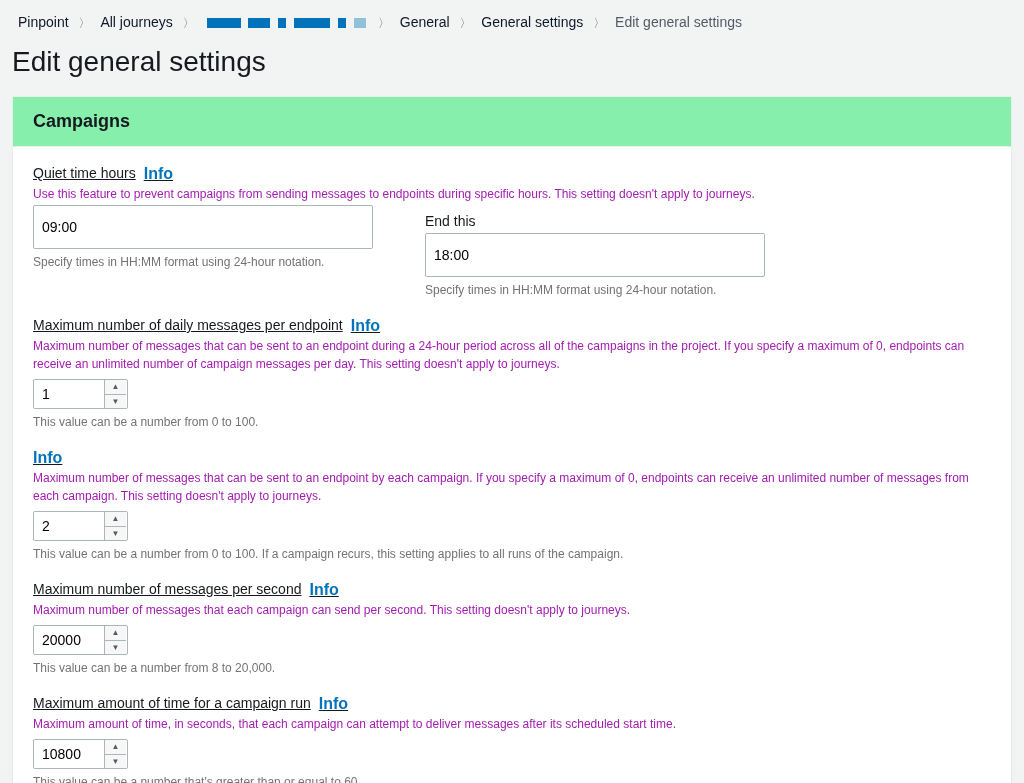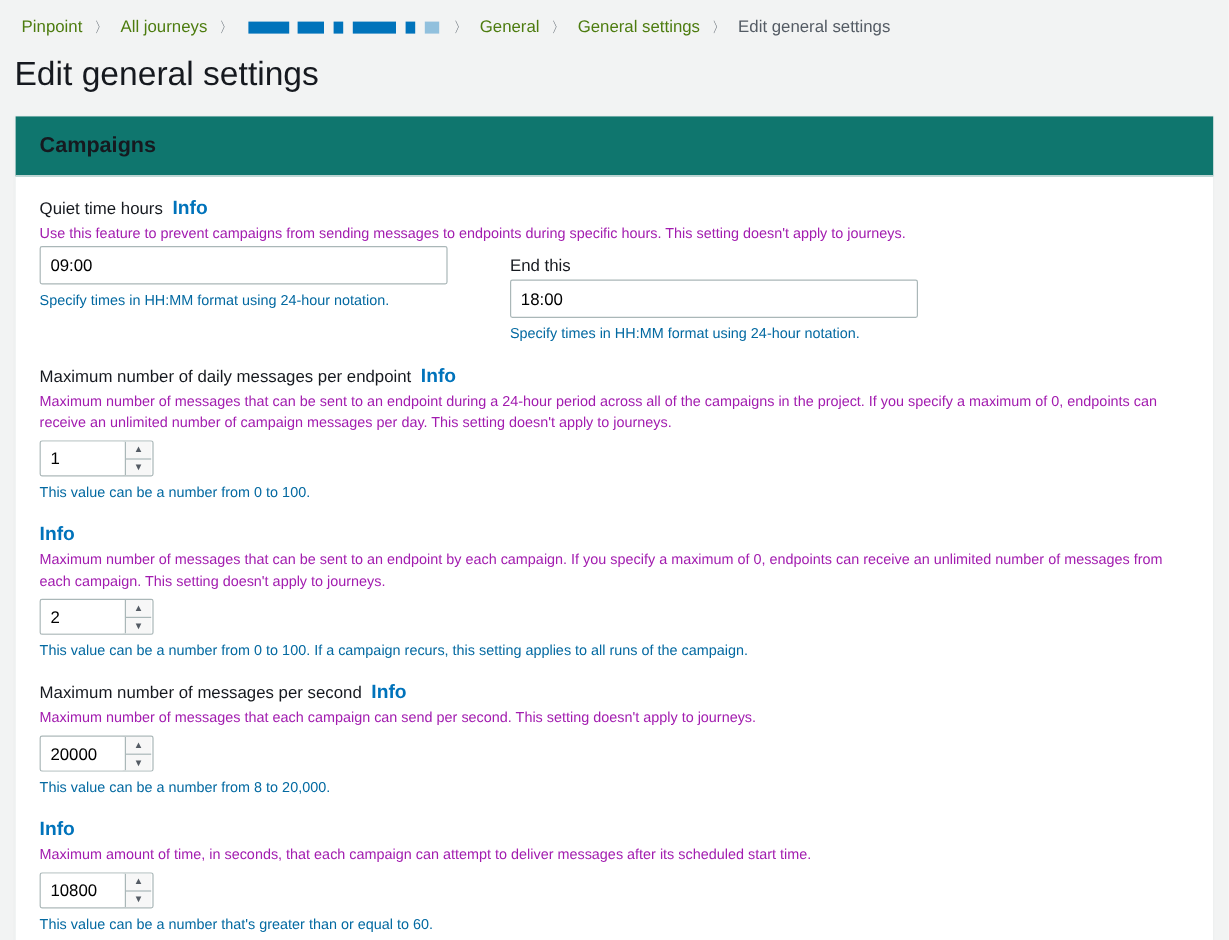--- a/index.html
+++ b/index.html
@@ -19,7 +19,7 @@
       font-size: 14px;
     }
     .breadcrumbs a {
-      color: #4d7c0f;
+      color: #0f172a;
       text-decoration: none;
     }
     .breadcrumbs .sep {

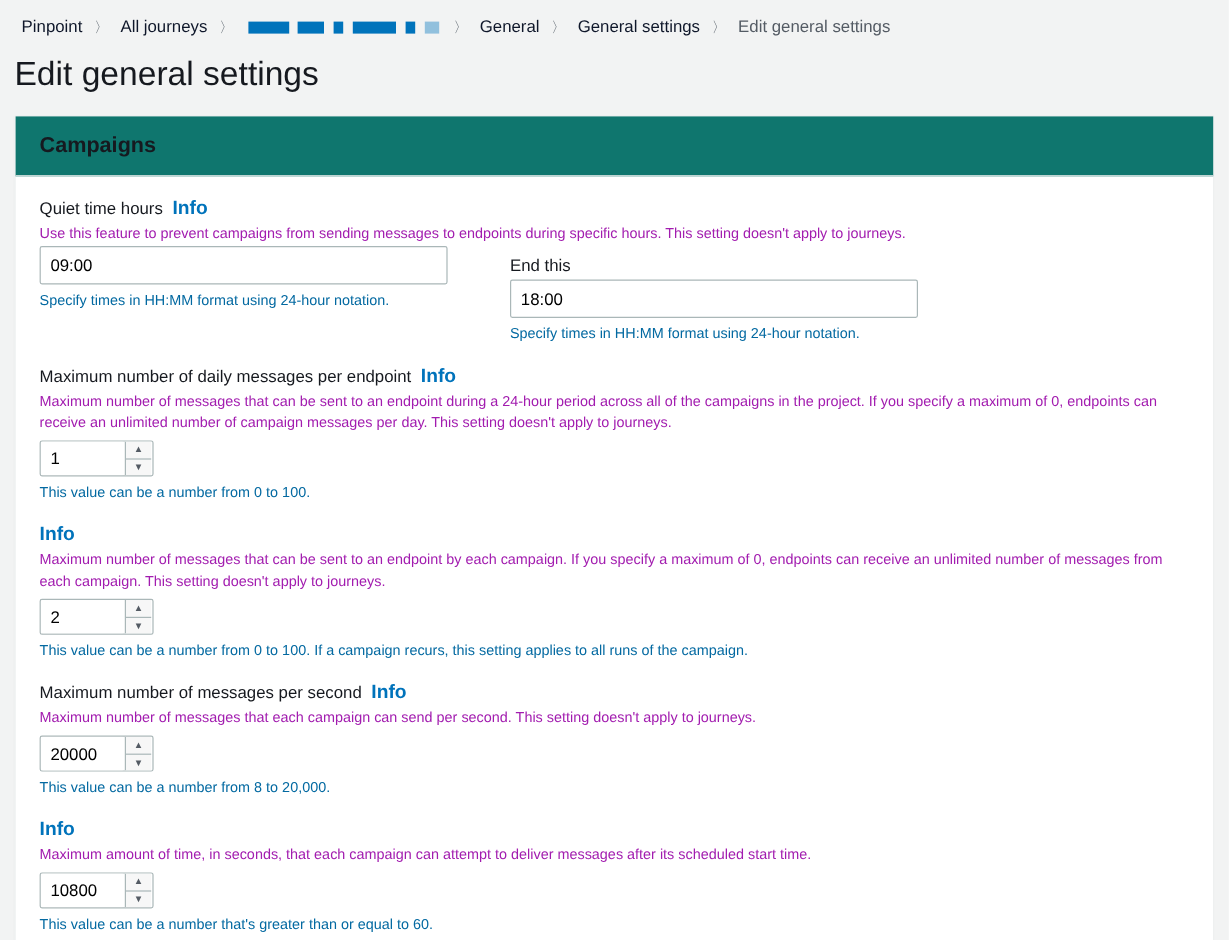--- a/index.html
+++ b/index.html
@@ -50,7 +50,7 @@
       box-shadow: 0 1px 1px rgba(0,0,0,0.05);
     }
     .panel-header {
-      background: #0f766e;
+      background: #86efac;
       border-bottom: 1px solid #eaeded;
       padding: 14px 20px;
     }

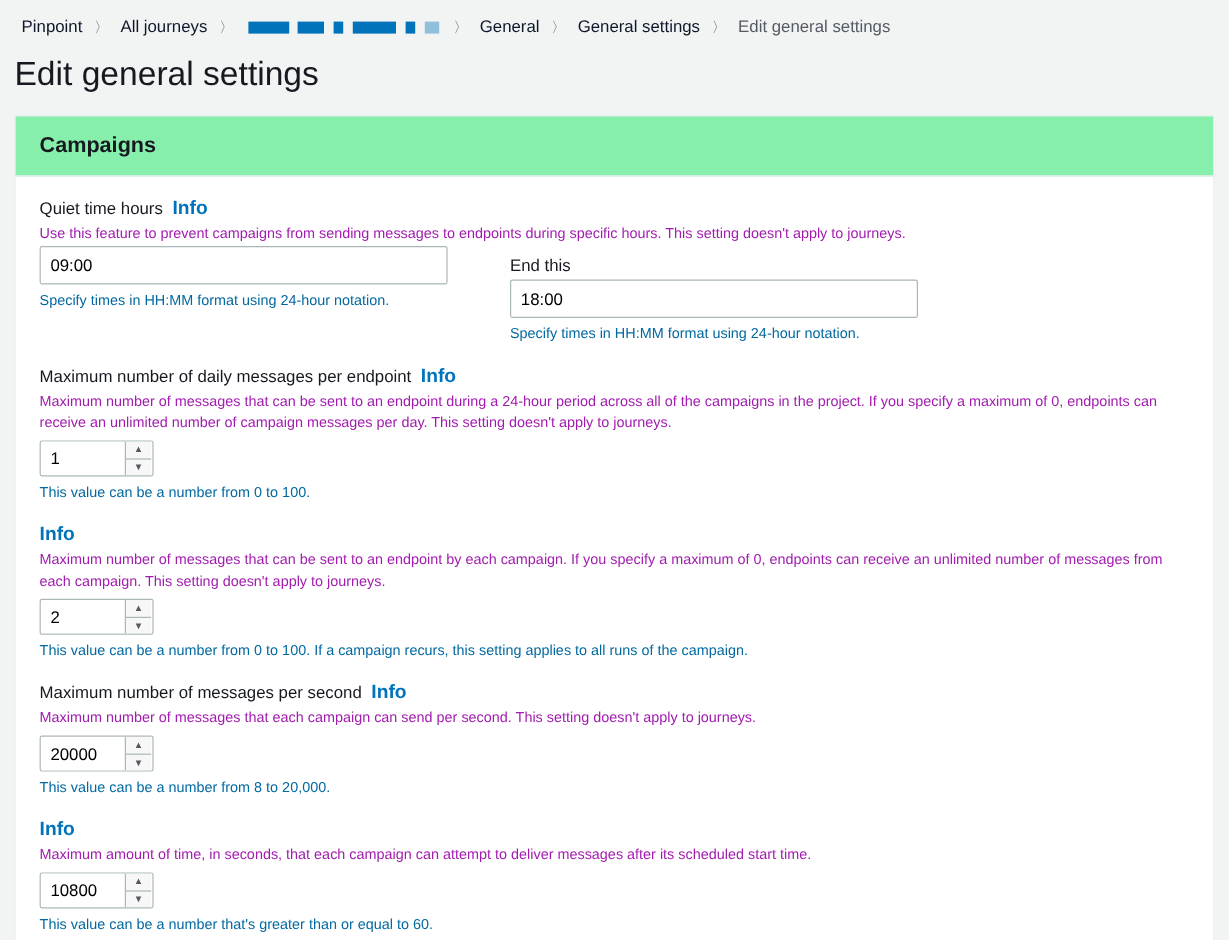--- a/index.html
+++ b/index.html
@@ -74,6 +74,7 @@
       display: flex;
       align-items: center;
       gap: 8px;
+      text-decoration: underline;
     }
     .info-link {
       color: #0073bb;

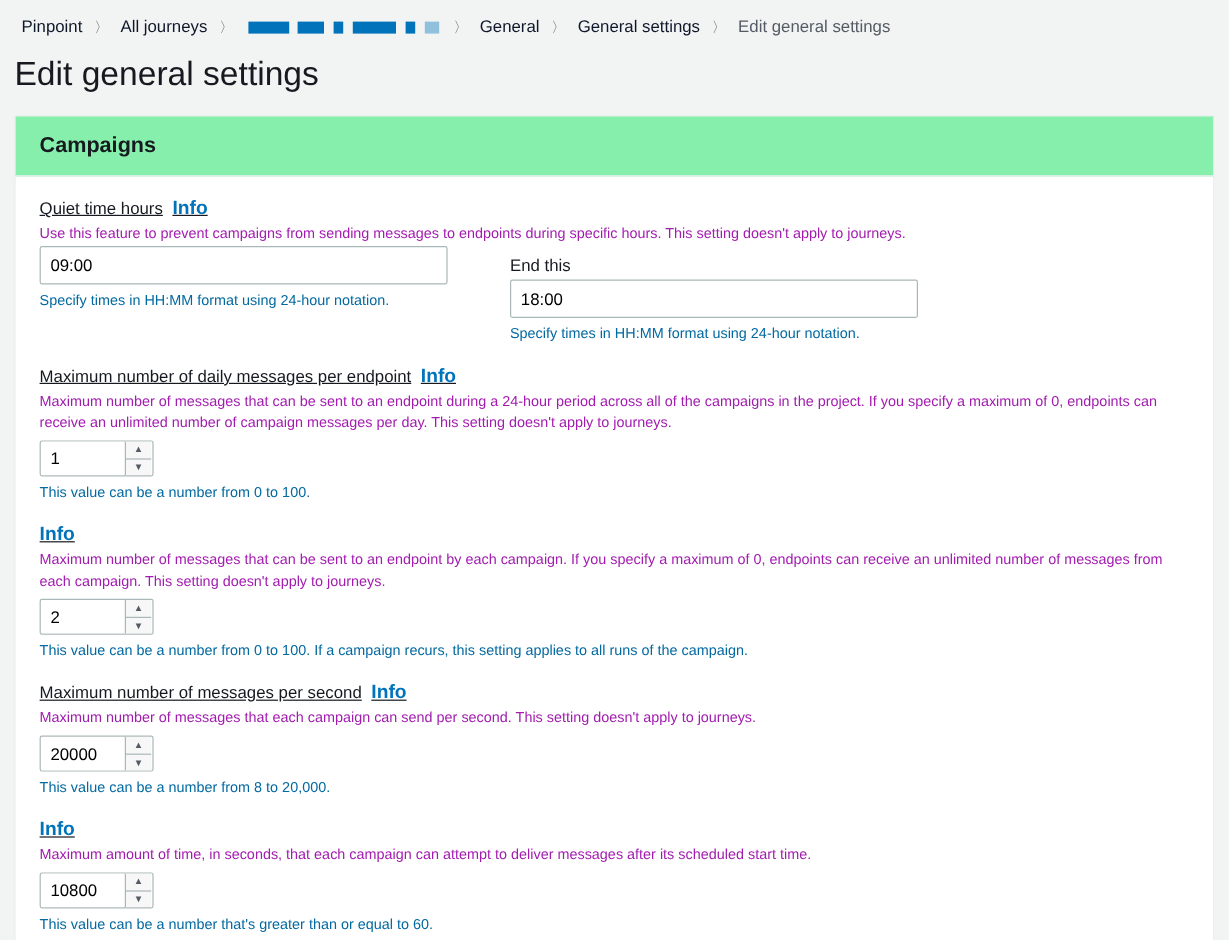--- a/index.html
+++ b/index.html
@@ -108,7 +108,7 @@
       border: 1px solid #aab7b8;
       border-radius: 2px;
       font-size: 14px;
-      height: 32px;
+      height: 44px;
     }
     .hint {
       color: #0369a1;

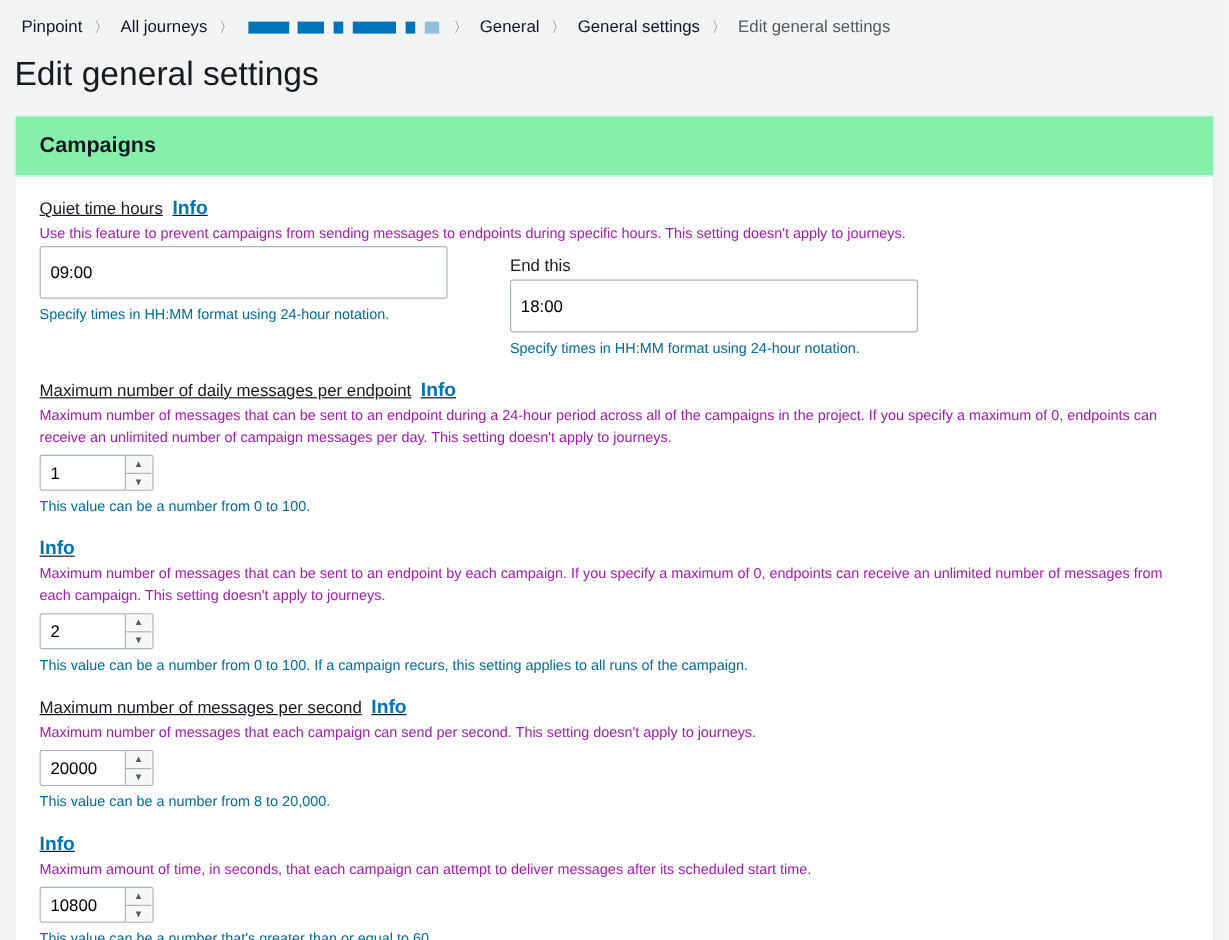--- a/index.html
+++ b/index.html
@@ -111,7 +111,7 @@
       height: 44px;
     }
     .hint {
-      color: #0369a1;
+      color: #737373;
       font-size: 12px;
       margin-top: 6px;
     }

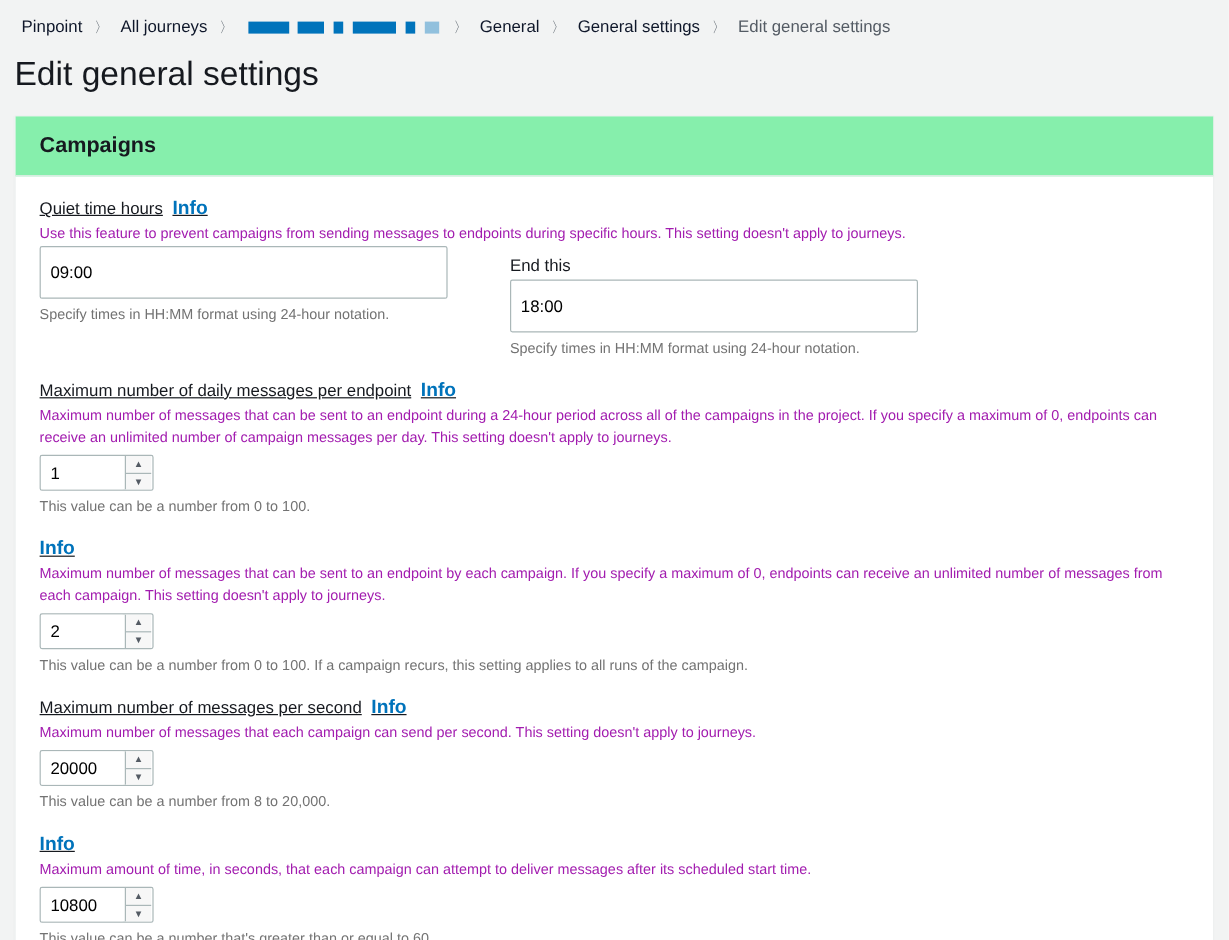--- a/index.html
+++ b/index.html
@@ -253,6 +253,7 @@
 
     <div class="field-group" style="margin-bottom:0">
       <div class="label-row">
+        <span class="field-label">Maximum amount of time for a campaign run</span>
         <a href="#" class="info-link">Info</a>
       </div>
       <div class="field-desc">Maximum amount of time, in seconds, that each campaign can attempt to deliver messages after its scheduled start time.</div>

